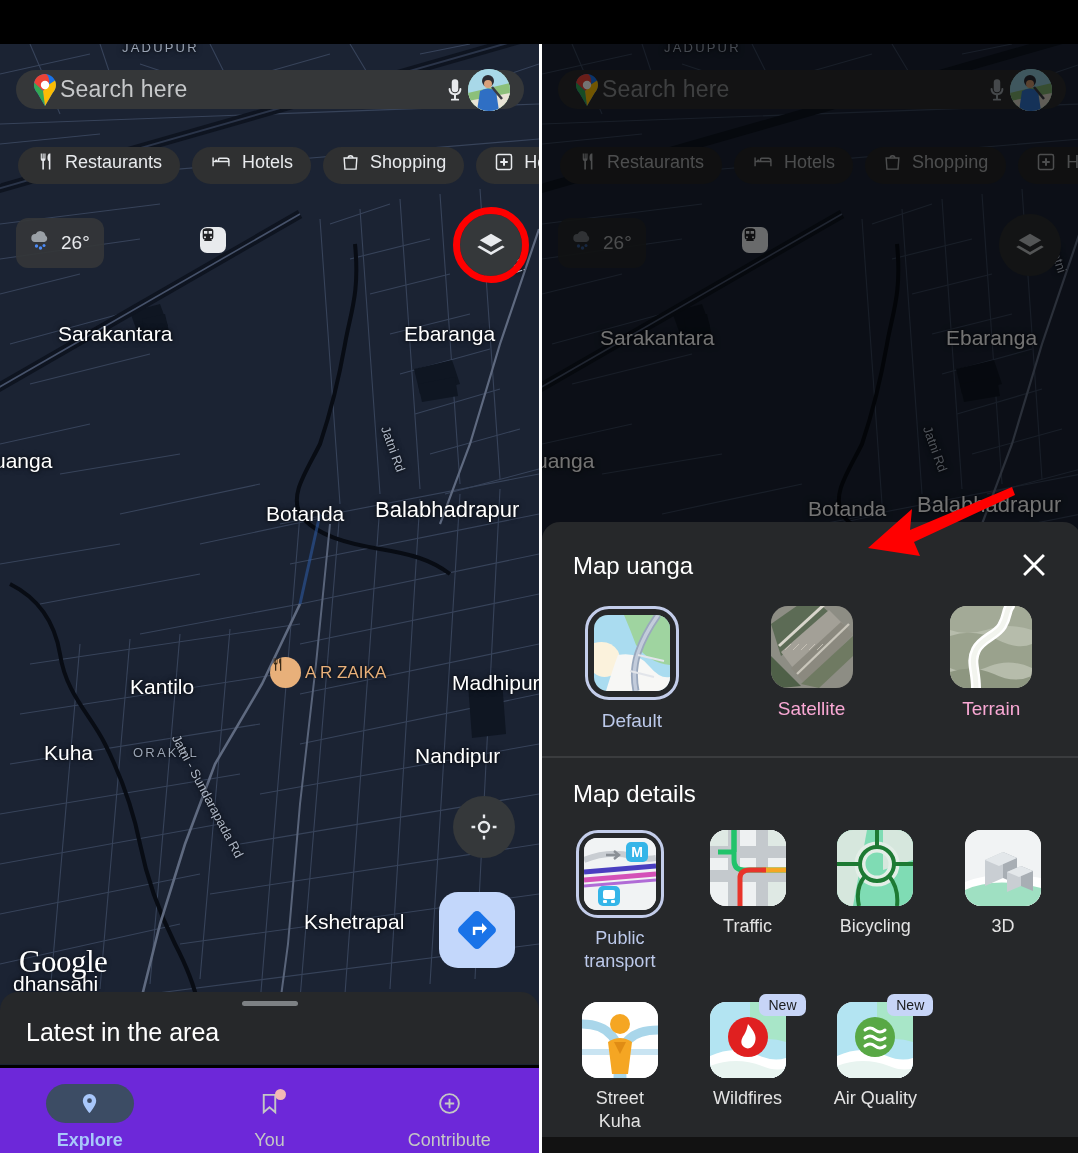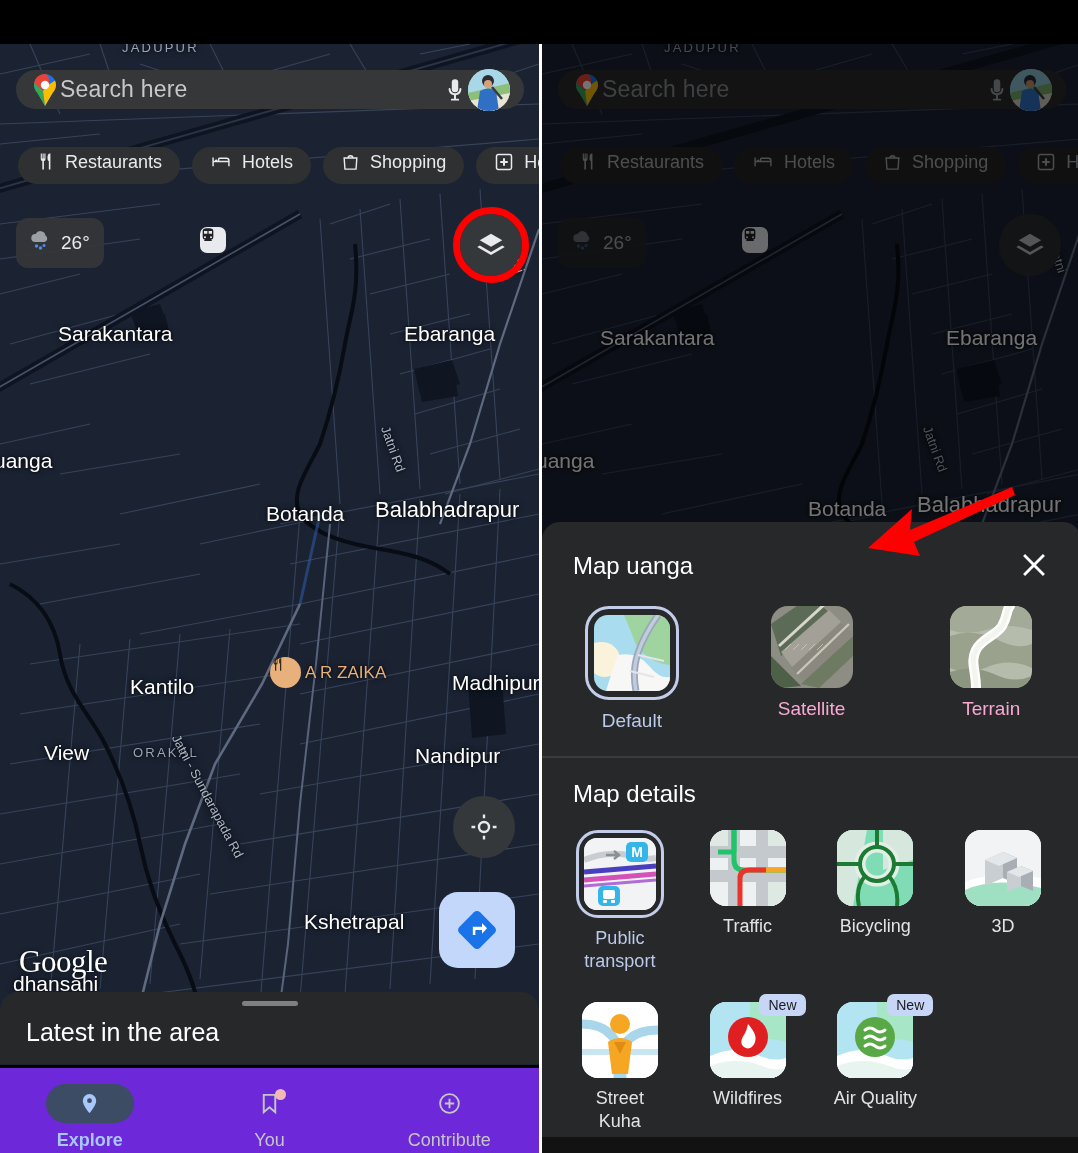--- a/index.html
+++ b/index.html
@@ -279,7 +279,7 @@
       <div class="map-label lbl-town" style="left:130px; top:631px;">Kantilo</div>
       <div class="map-label lbl-poi" style="left:305px; top:619px;">A R ZAIKA</div>
       <div class="map-label lbl-town" style="left:452px; top:627px;">Madhipur</div>
-      <div class="map-label lbl-town" style="left:44px;  top:697px;">View</div>
+      <div class="map-label lbl-town" style="left:44px;  top:697px;">Kuha</div>
       <div class="map-label lbl-caps" style="left:133px; top:701px;">ORAKAL</div>
       <div class="map-label lbl-town" style="left:415px; top:700px;">Nandipur</div>
       <div class="map-label lbl-road" style="left:182px; top:688px; transform:rotate(62deg); transform-origin:left top;">Jatni - Sundarapada Rd</div>

